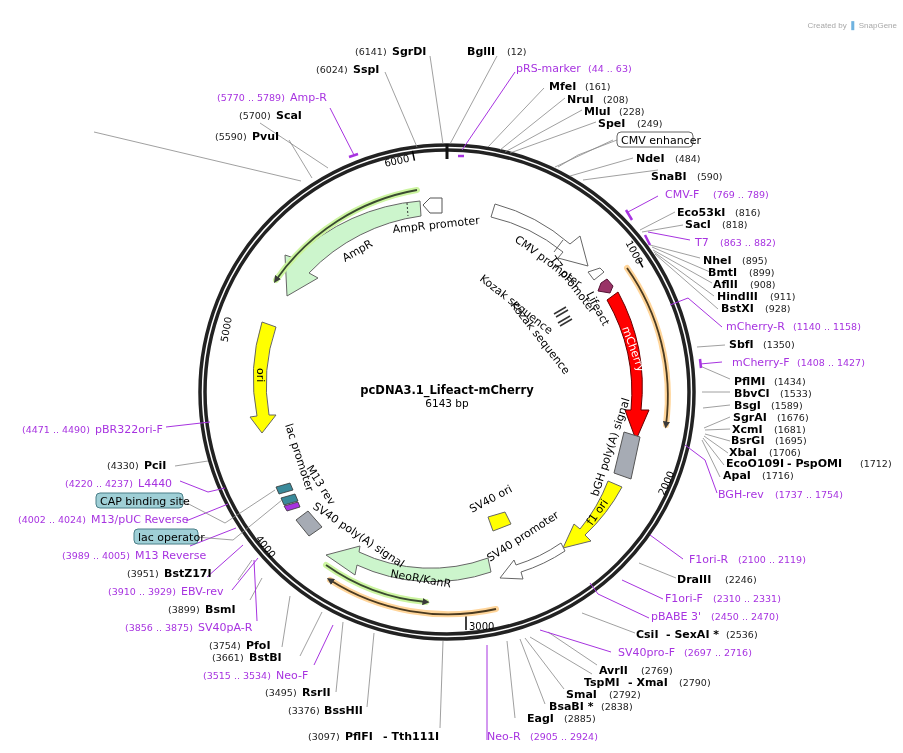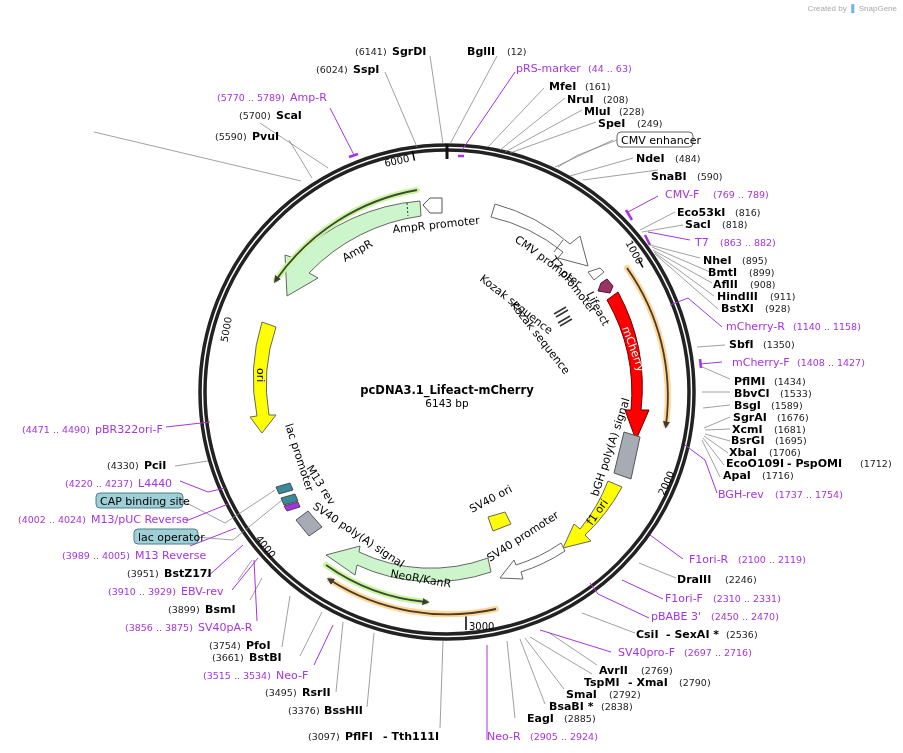--- a/index.html
+++ b/index.html
@@ -5,7 +5,7 @@
   html, body { margin:0; padding:0; background:#ffffff; }
   body { width:903px; height:753px; position:relative; overflow:hidden; font-family:"DejaVu Sans", sans-serif; }
   #map { position:absolute; left:0; top:0; }
-  .credit { position:absolute; right:6px; top:3px; font-size:8px; color:#a8a8a8; font-family:"Liberation Sans", sans-serif; }
+  .credit { position:absolute; right:6px; top:20px; font-size:8px; color:#a8a8a8; font-family:"Liberation Sans", sans-serif; }
   .credit .logo { color:#6fb3e0; font-size:9px; }
   text { font-family:"DejaVu Sans", sans-serif; }
   .enz { font-weight:bold; font-size:11px; fill:#000; }

